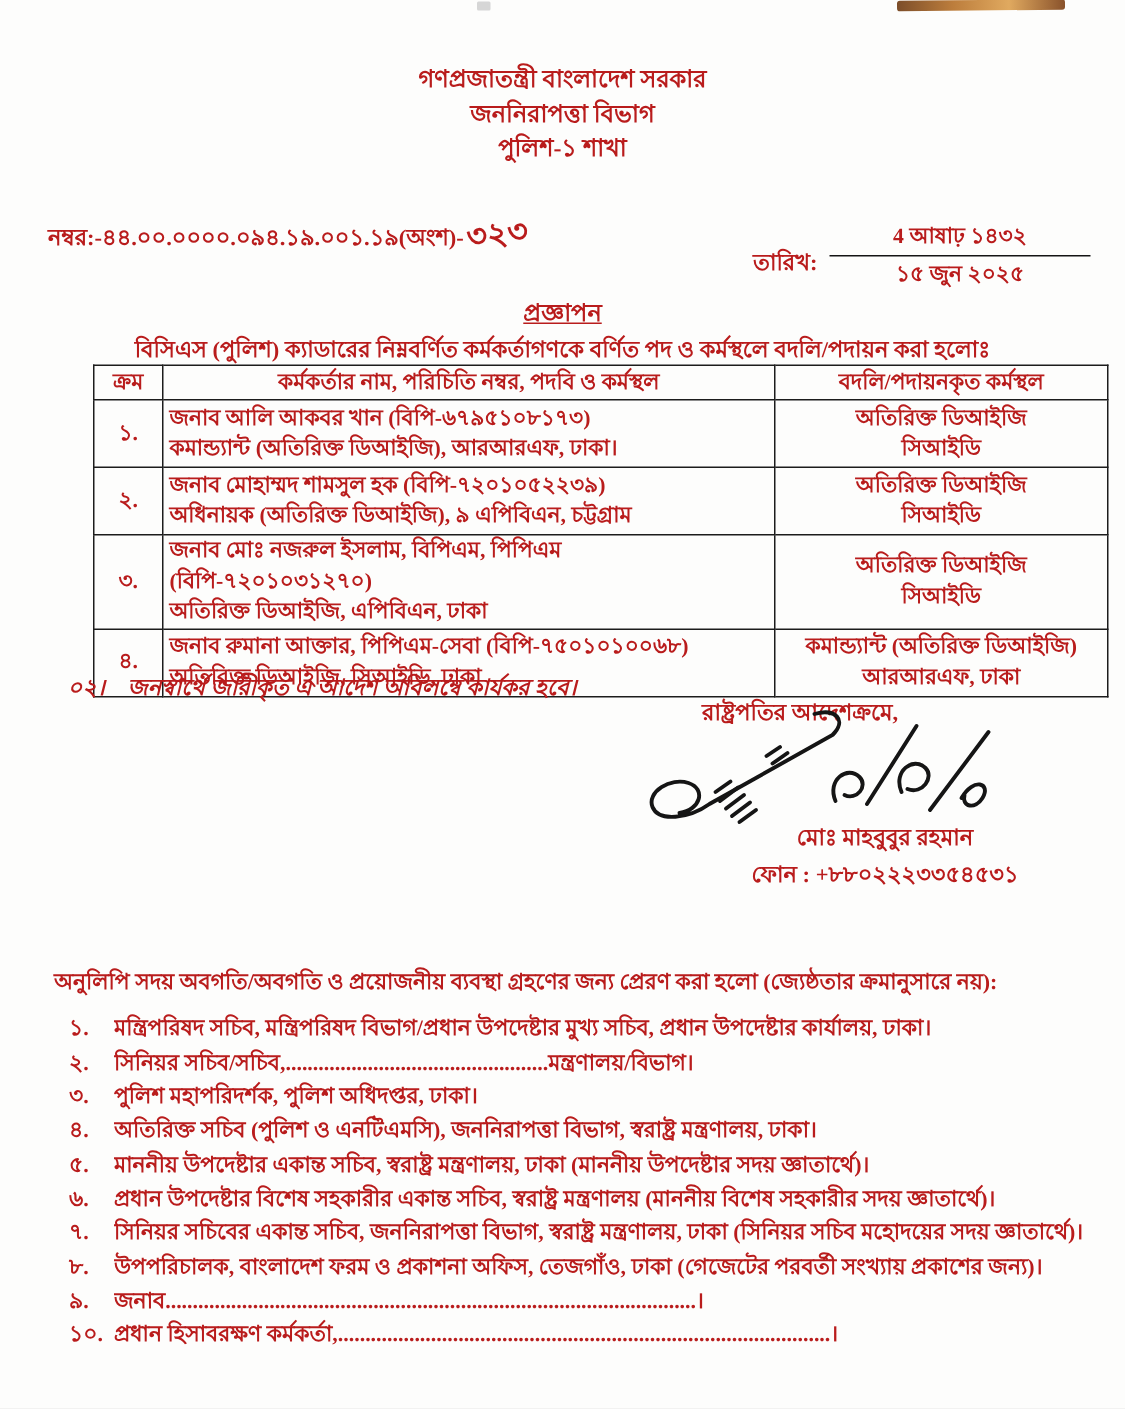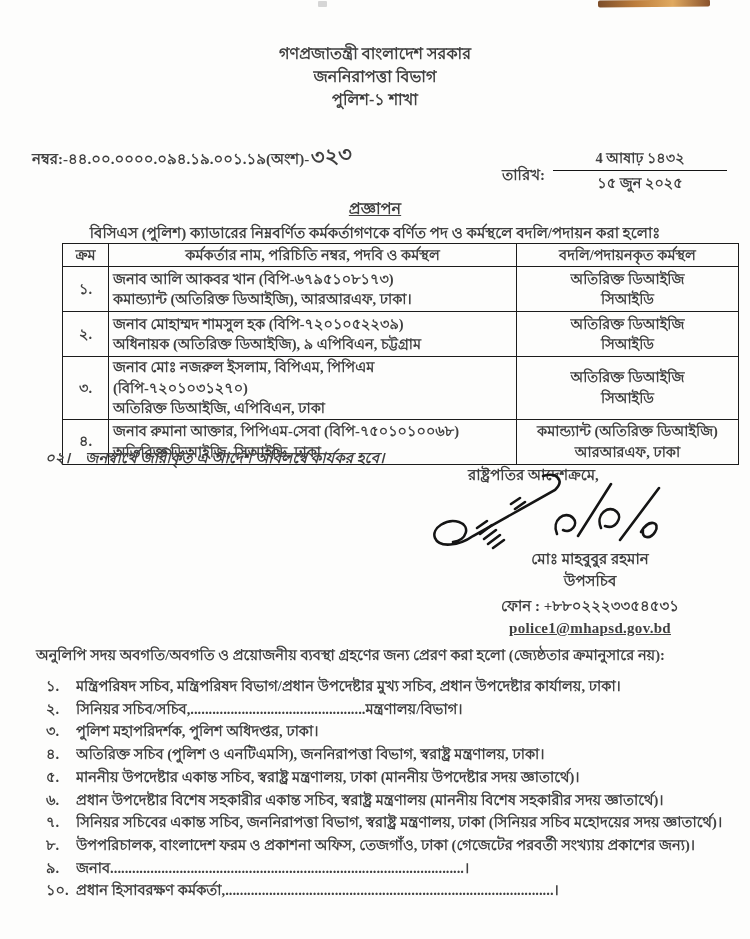--- a/index.html
+++ b/index.html
@@ -5,7 +5,7 @@
   html,body{margin:0;padding:0;background:#e9e9e9;}
   .page{
     position:relative;width:750px;height:939px;margin:0 auto;
-    background:#fdfdfc;overflow:hidden;color:#404040;
+    background:#fdfdfc;overflow:hidden;color:#b91c1c;
     font-family:"Liberation Serif","DejaVu Serif",serif;
     font-weight:700;
   }

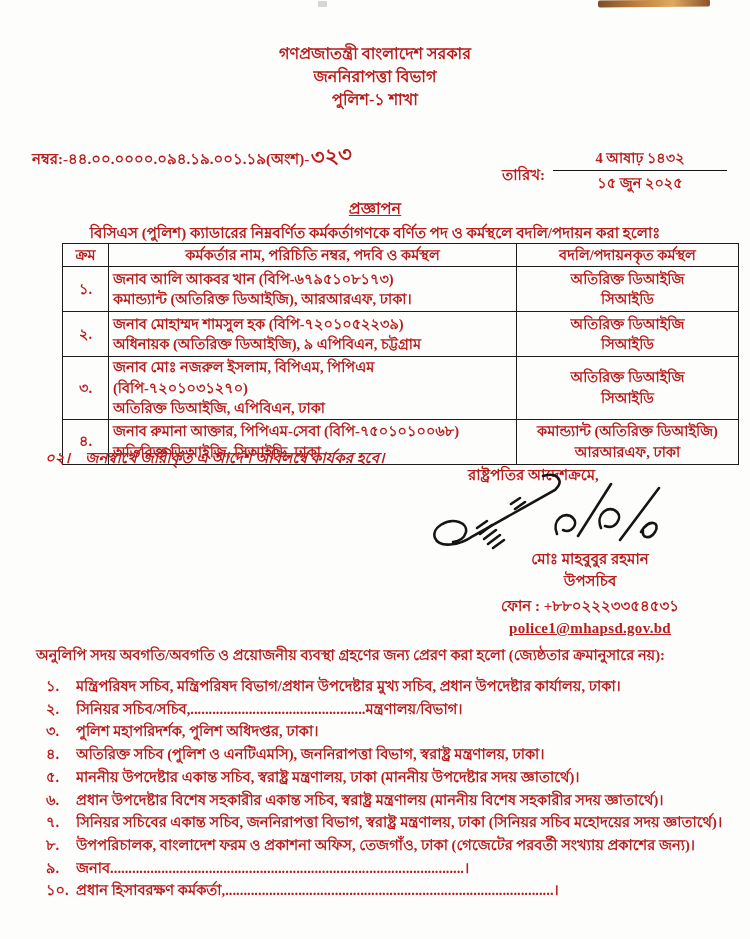--- a/index.html
+++ b/index.html
@@ -168,7 +168,6 @@
 
   <div class="abs sig-block">
     <div>মোঃ মাহবুবুর রহমান</div>
-    <div>উপসচিব</div>
     <div class="phone">ফোন : +৮৮০২২২৩৩৫৪৫৩১</div>
     <div class="email">police1@mhapsd.gov.bd</div>
   </div>

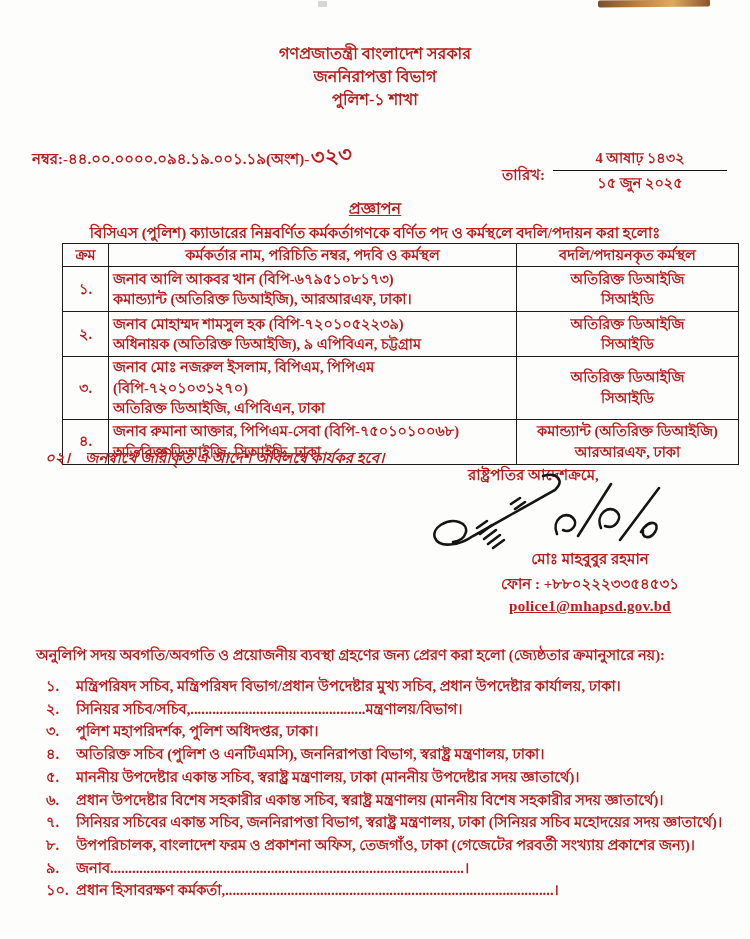--- a/index.html
+++ b/index.html
@@ -169,7 +169,6 @@
   <div class="abs sig-block">
     <div>মোঃ মাহবুবুর রহমান</div>
     <div class="phone">ফোন : +৮৮০২২২৩৩৫৪৫৩১</div>
-    <div class="email">police1@mhapsd.gov.bd</div>
   </div>
 
   <div class="abs dist">

